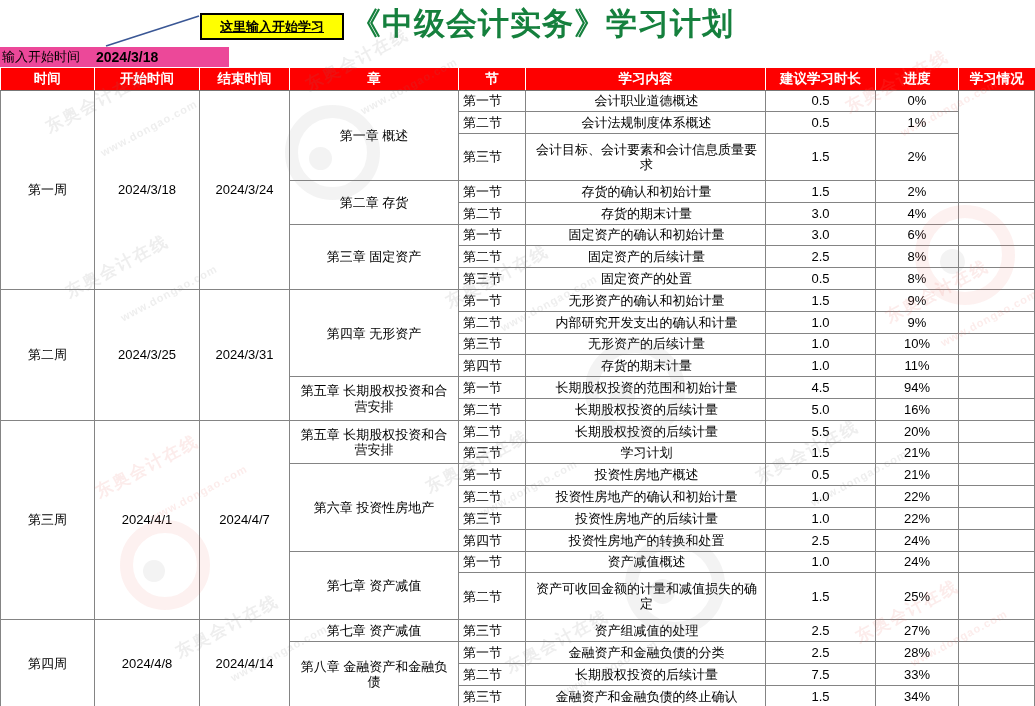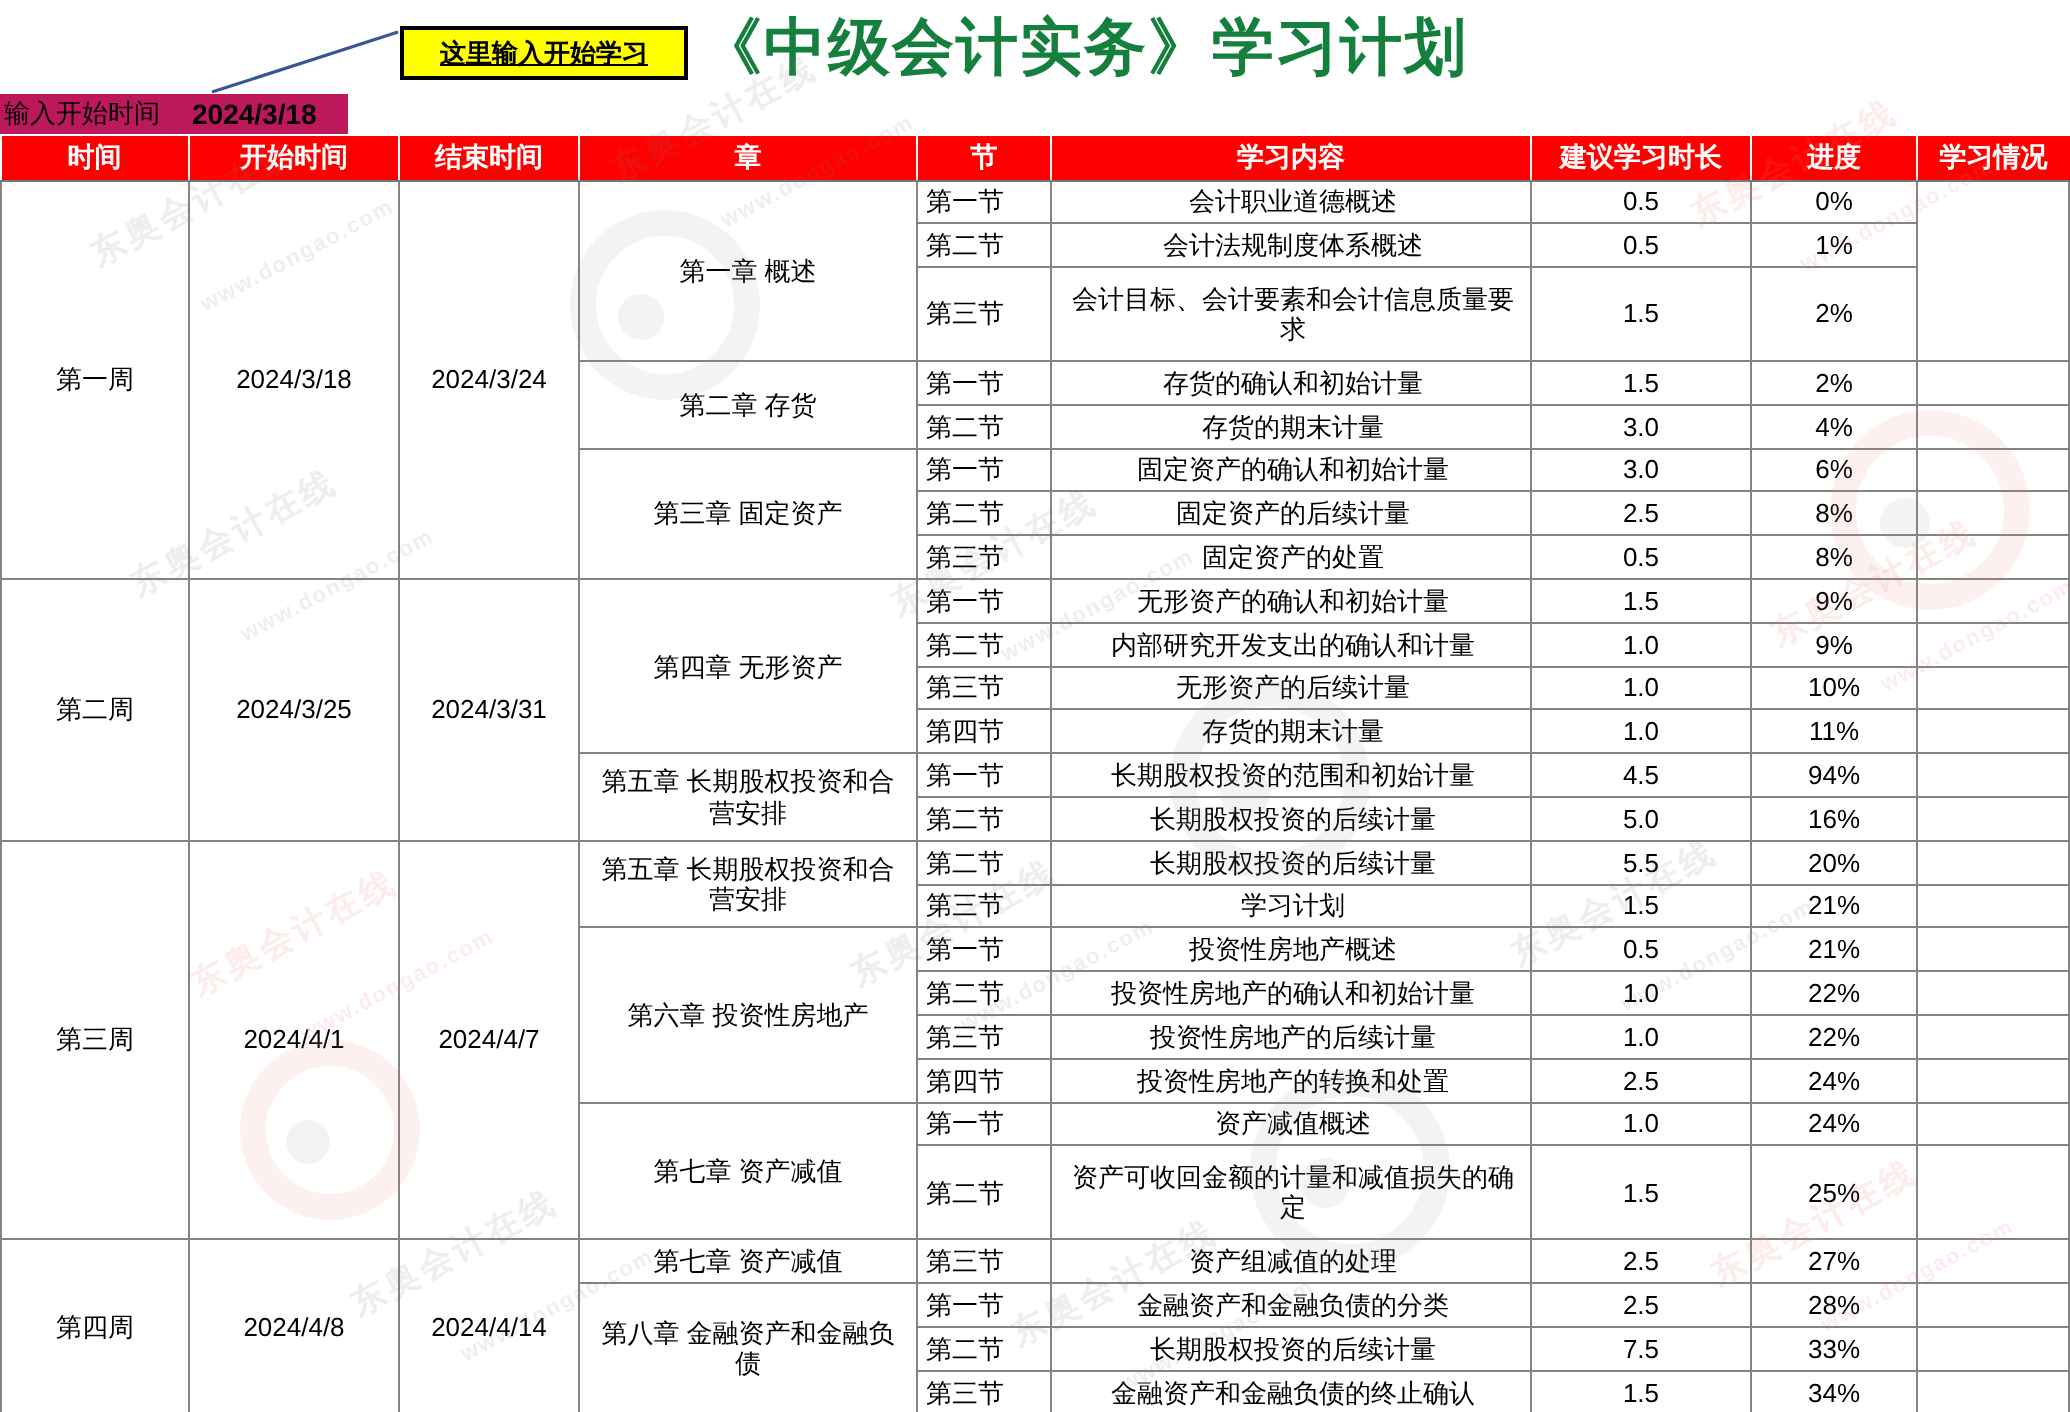--- a/index.html
+++ b/index.html
@@ -14,8 +14,8 @@
 
   
   .input-strip {
-    position: absolute; left: 0; top: 47px; width: 174px; height: 20px;
-    background: #be185d; display: flex; align-items: center; z-index: 3;
+    position: absolute; left: 0; top: 47px; width: 229px; height: 20px;
+    background: #ec4899; display: flex; align-items: center; z-index: 3;
   }
   .input-label { font-size: 13px; padding-left: 2px; white-space: nowrap; }
   .input-value { font-size: 14px; font-weight: bold; margin-left: 16px; white-space: nowrap; }

